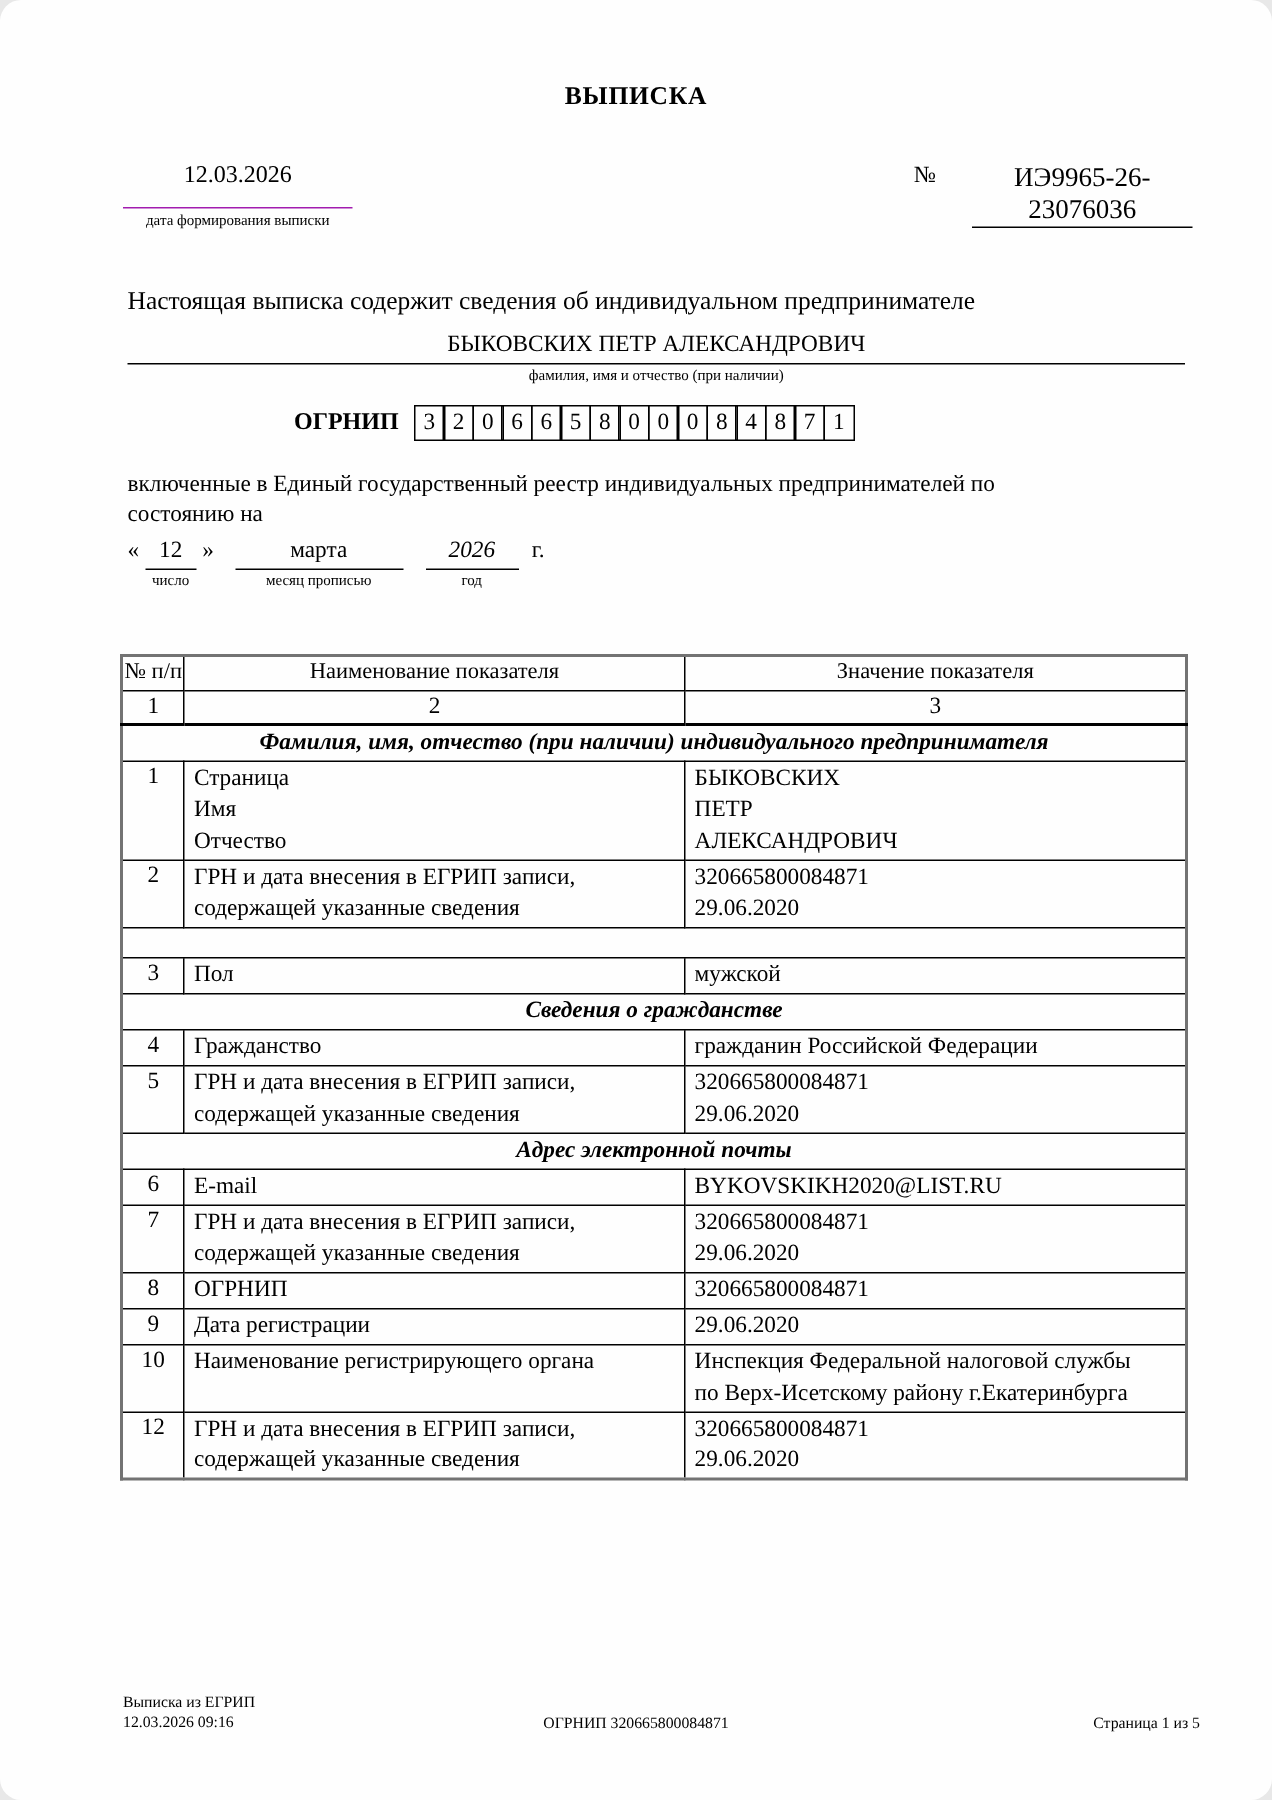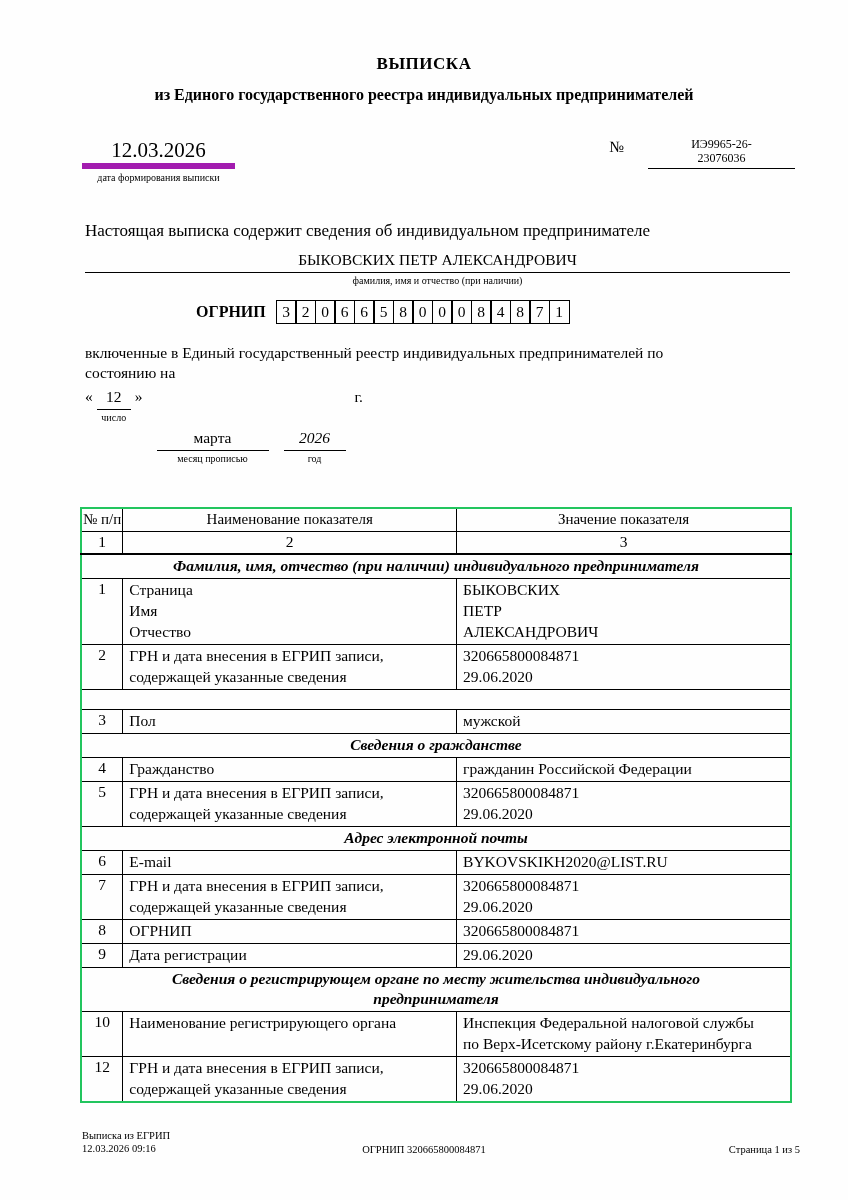--- a/index.html
+++ b/index.html
@@ -14,6 +14,7 @@
     width: 848px; height: 1200px;
     background: #fefefe;
     overflow: hidden;
+    border-radius: 14px;
   }
   .title {
     padding-top: 54px;

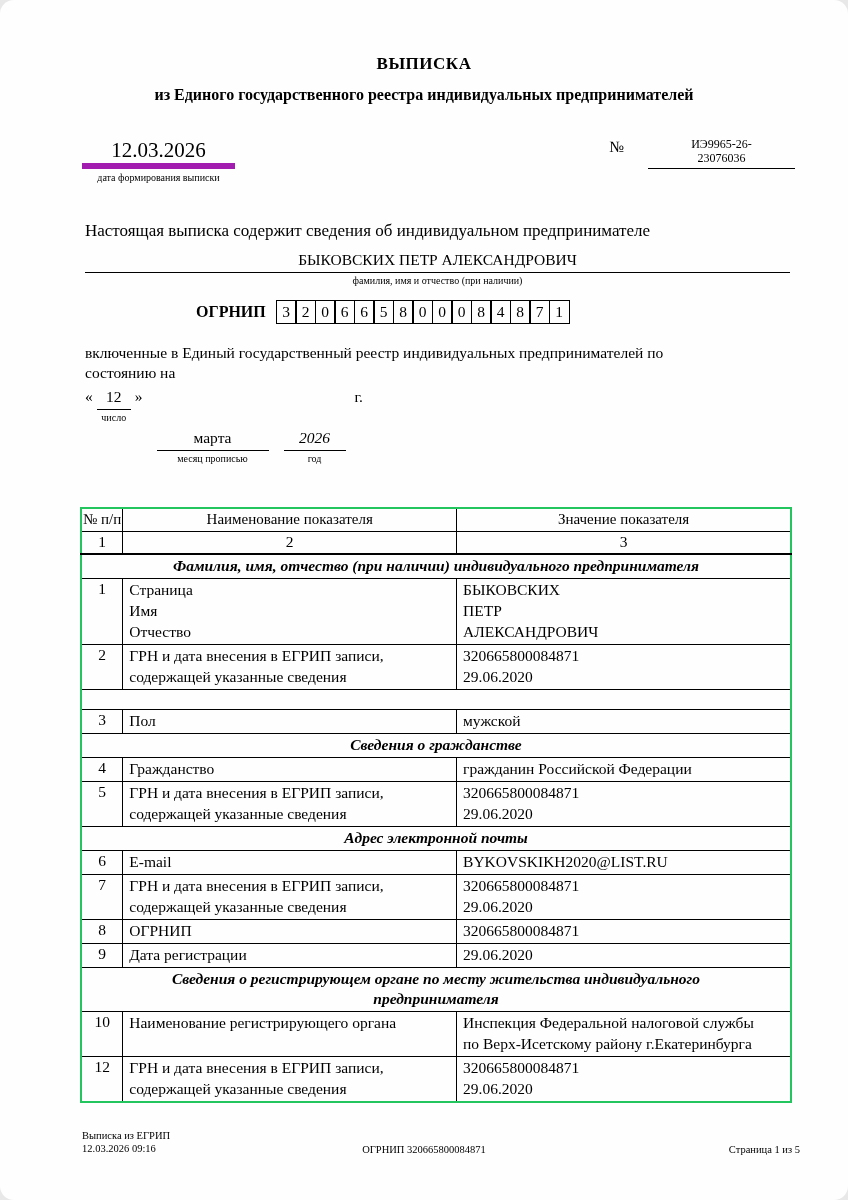--- a/index.html
+++ b/index.html
@@ -144,7 +144,6 @@
 <div class="sheet">
 
   <div class="title">ВЫПИСКА</div>
-  <div class="subtitle">из Единого государственного реестра индивидуальных предпринимателей</div>
 
   <div class="hdr-fields">
     <div class="date-block">

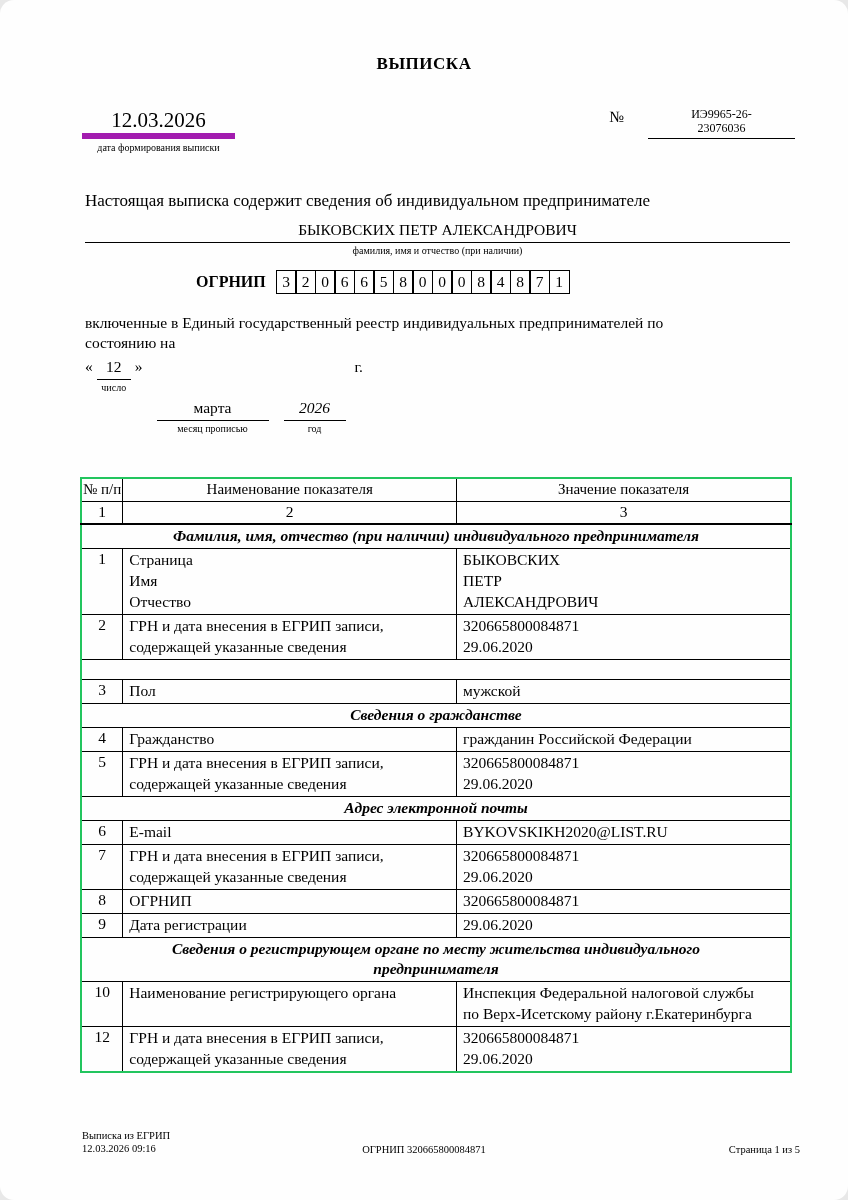--- a/index.html
+++ b/index.html
@@ -35,9 +35,9 @@
   }
   .date-block { width: 153px; text-align: center; }
   .fd-value {
-    font-size: 21px;
+    font-size: 16px;
     height: 31px;
-    border-bottom: 6px solid #a21caf;
+    border-bottom: 1px solid #a21caf;
   }
   .fd-label { font-size: 10px; margin-top: 3px; }
   .num-block { display: flex; align-items: flex-start; }

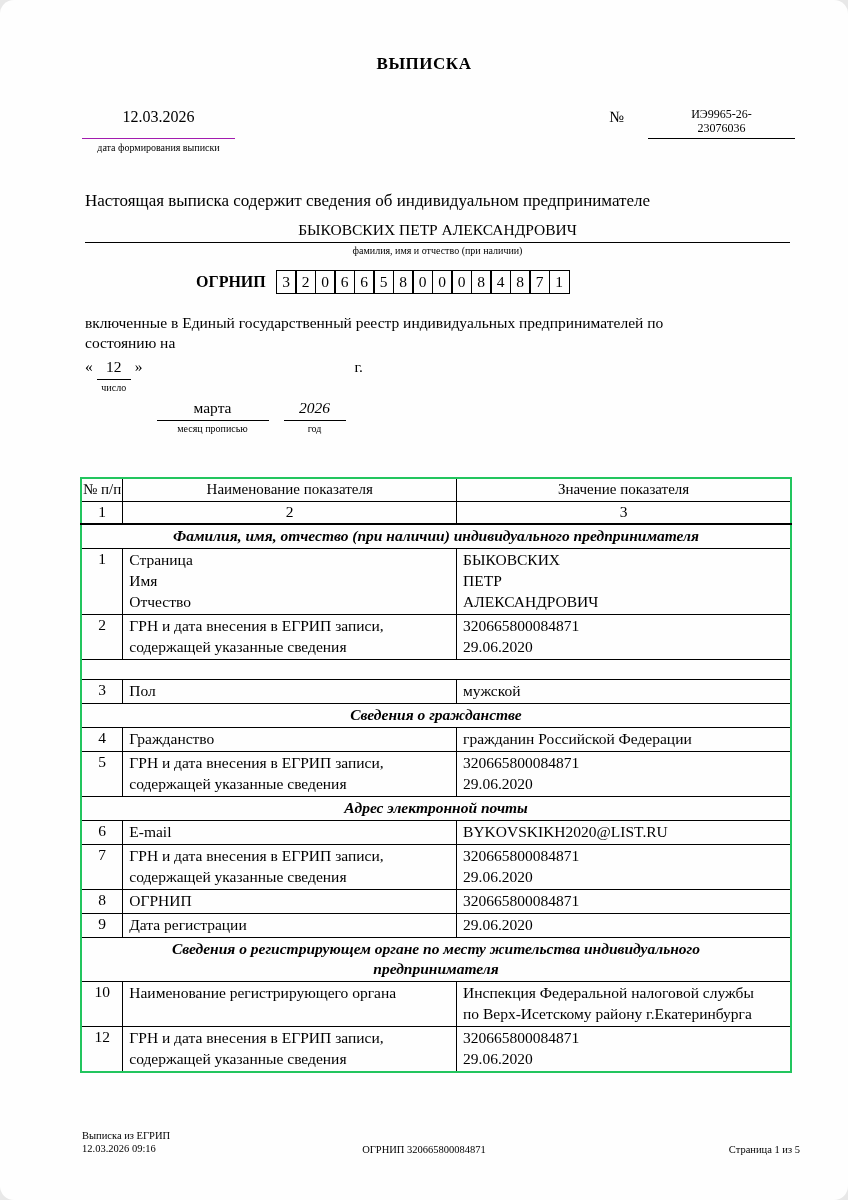--- a/index.html
+++ b/index.html
@@ -44,7 +44,7 @@
   .num-sign { font-size: 15.5px; margin-right: 24px; }
   .num-value {
     width: 147px;
-    font-size: 12px;
+    font-size: 18px;
     line-height: 1.15;
     text-align: center;
     white-space: pre-line;

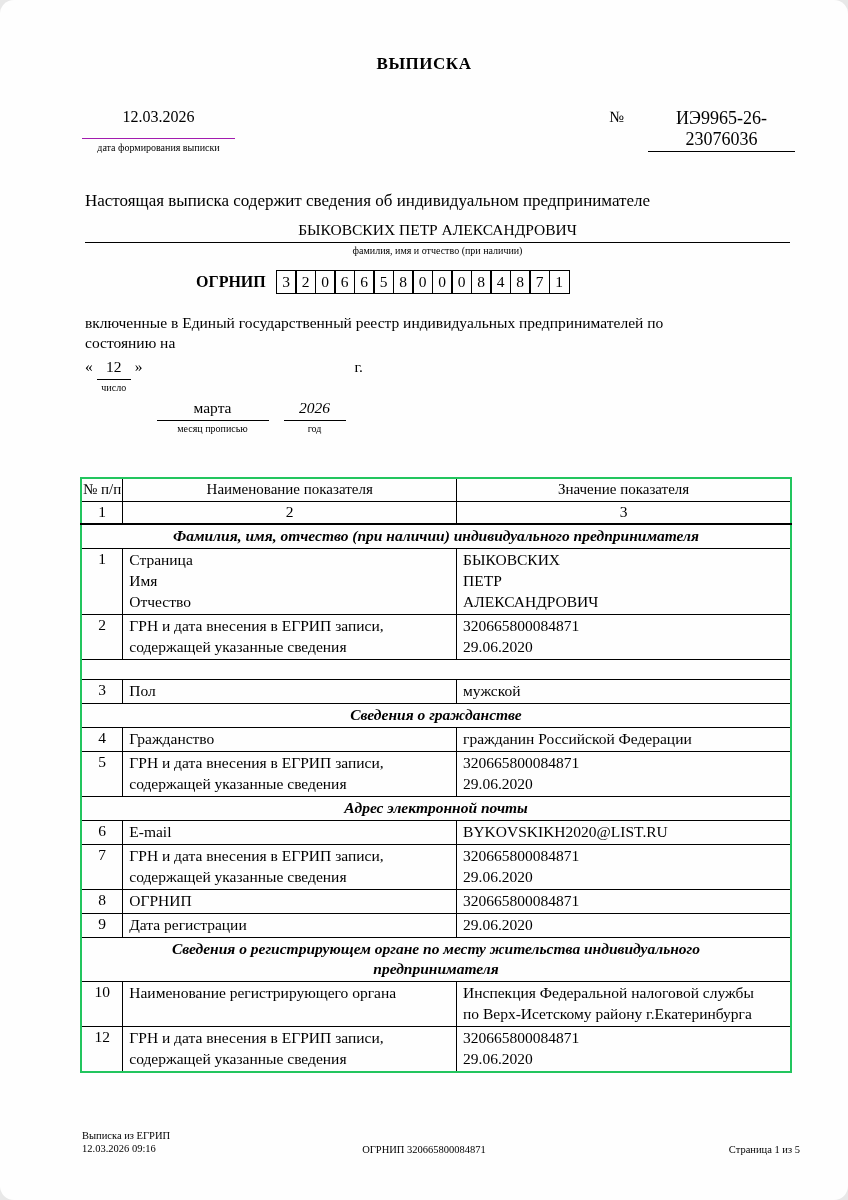--- a/index.html
+++ b/index.html
@@ -80,7 +80,7 @@
   }
   .date-line { margin: 5px 0 0 85px; display: flex; align-items: flex-start; }
   .dl-quote { font-size: 15.5px; line-height: 19px; }
-  .dl-field { display: inline-flex; flex-direction: column; text-align: center; margin-top: 41px; }
+  .dl-field { display: inline-flex; flex-direction: column; text-align: center; }
   .dl-top {
     font-size: 15.5px; line-height: 19px;
     border-bottom: 1px solid #000;

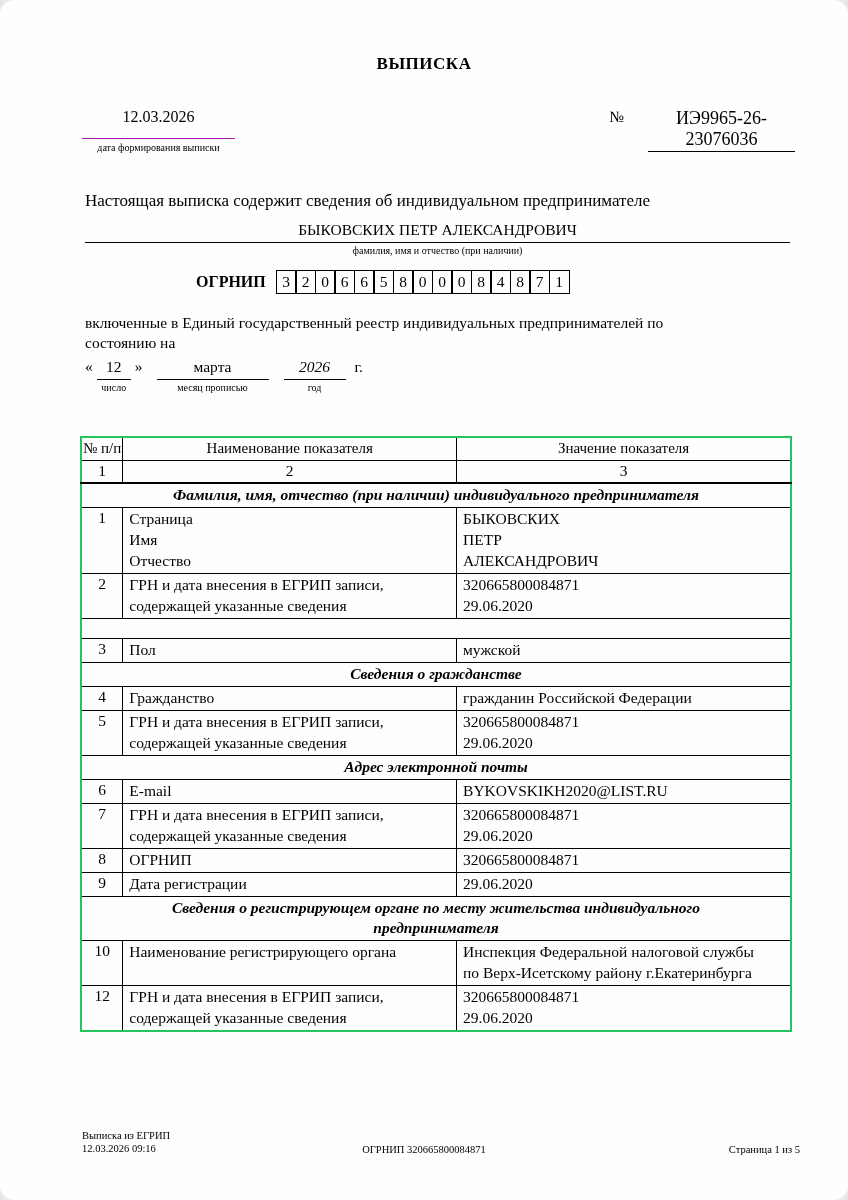--- a/index.html
+++ b/index.html
@@ -98,7 +98,7 @@
   table.indicators {
     border-collapse: collapse;
     width: 712px;
-    border: 2px solid #22c55e;
+    border: 2px solid #737373;
     font-size: 15.5px;
   }
   table.indicators th, table.indicators td {

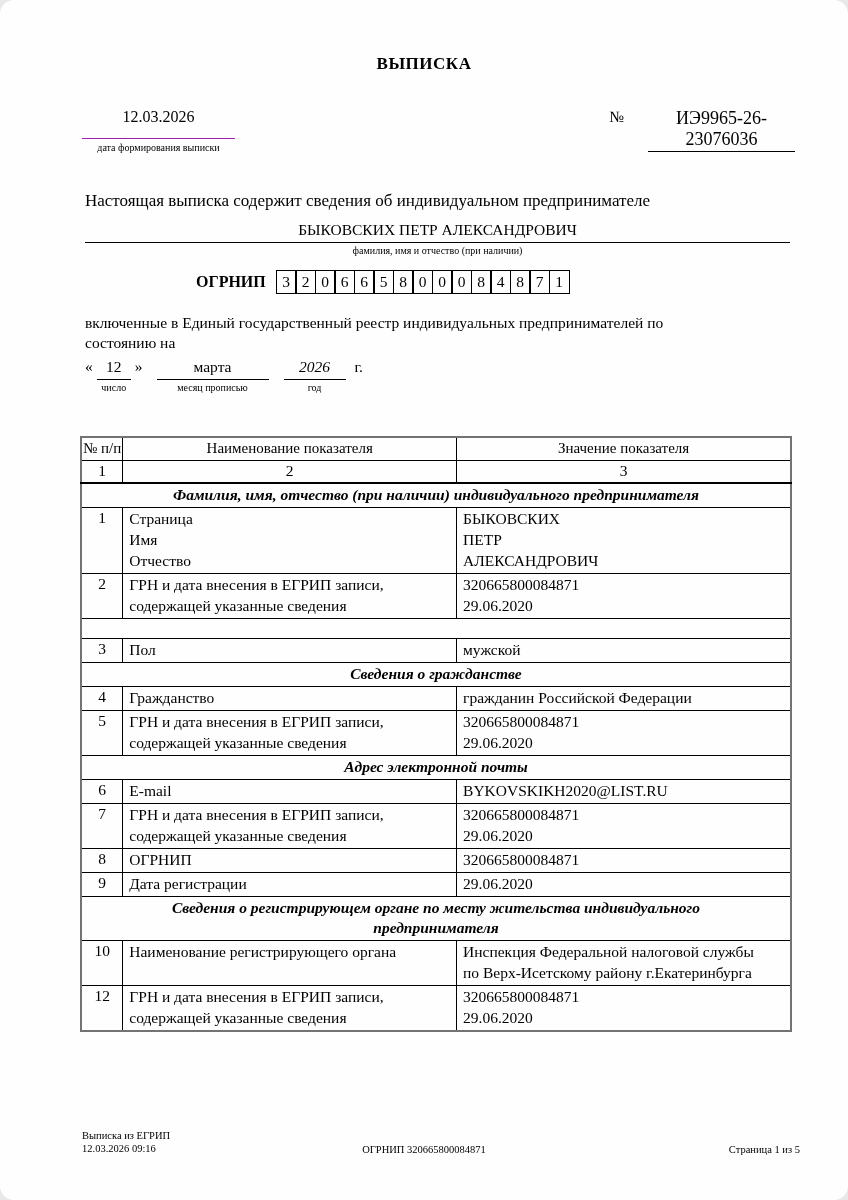--- a/index.html
+++ b/index.html
@@ -294,9 +294,6 @@
             <td class="val">29.06.2020</td>
           </tr>
           <tr>
-            <td colspan="3" class="section-td">Сведения о регистрирующем органе по месту жительства индивидуального предпринимателя</td>
-          </tr>
-          <tr>
             <td class="num">10</td>
             <td class="nm">Наименование регистрирующего органа</td>
             <td class="val">Инспекция Федеральной налоговой службы

